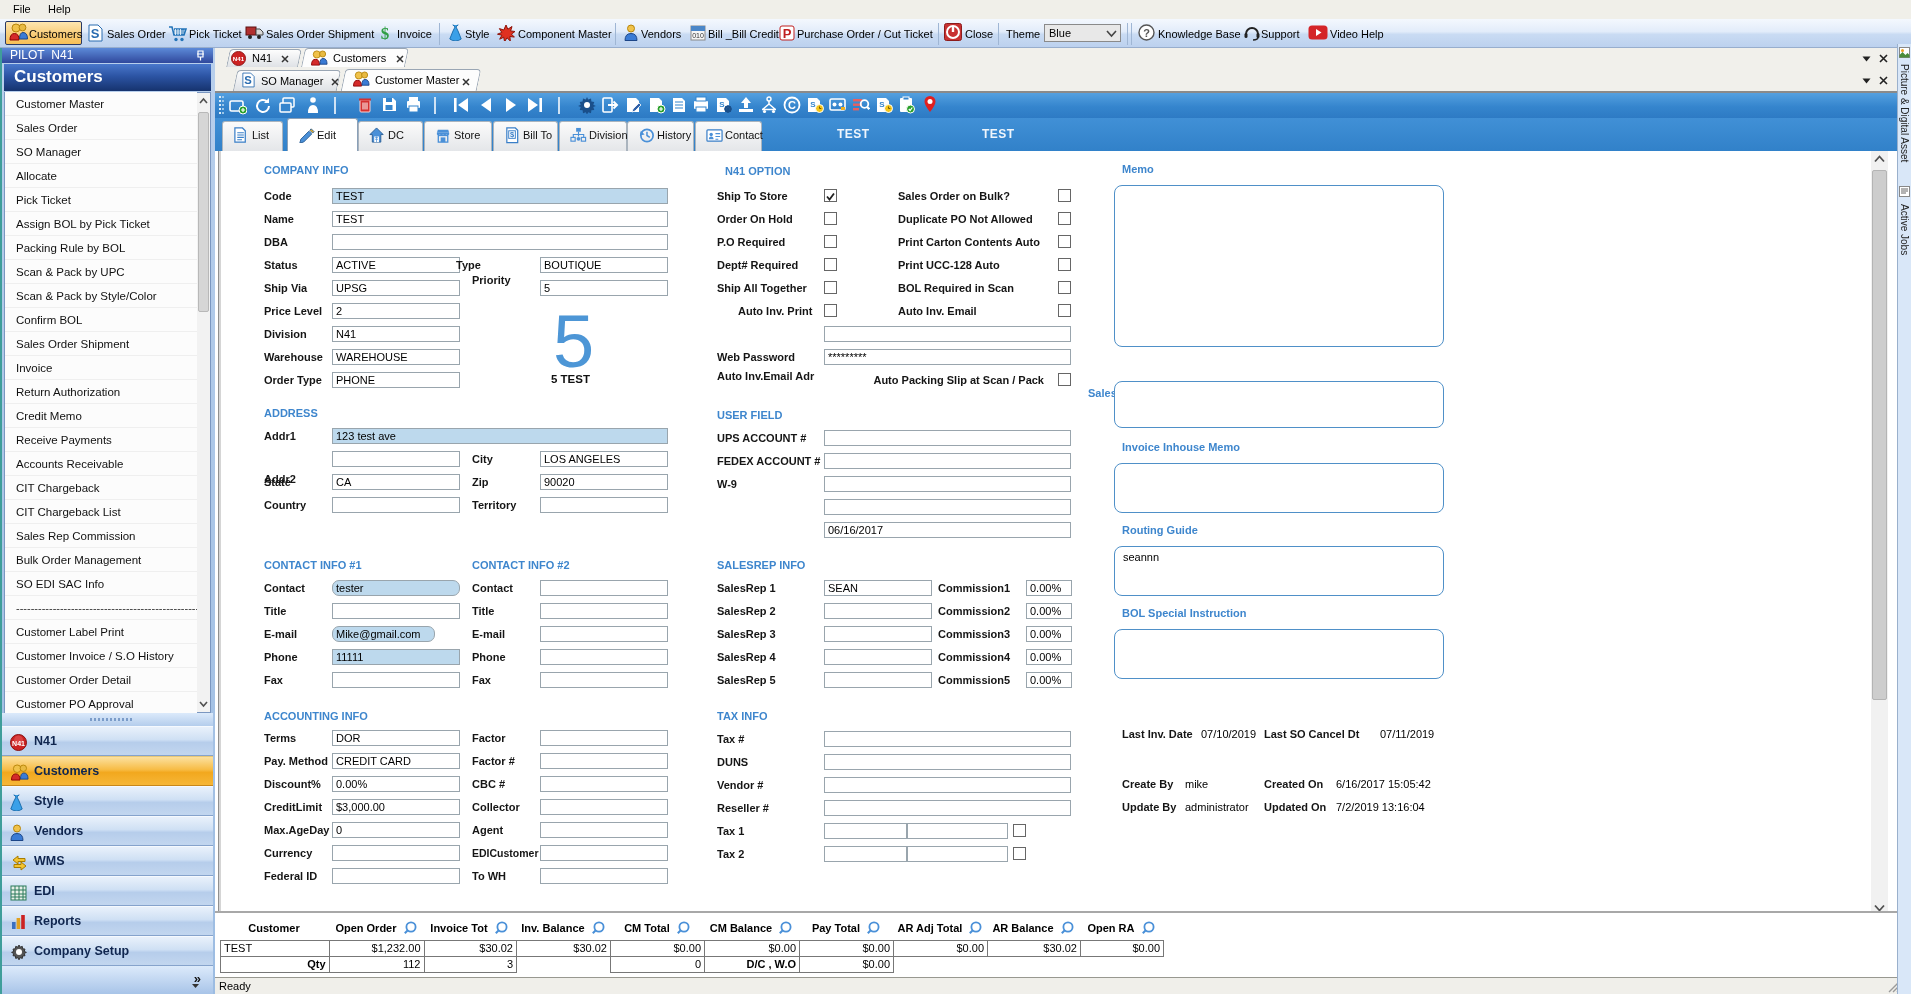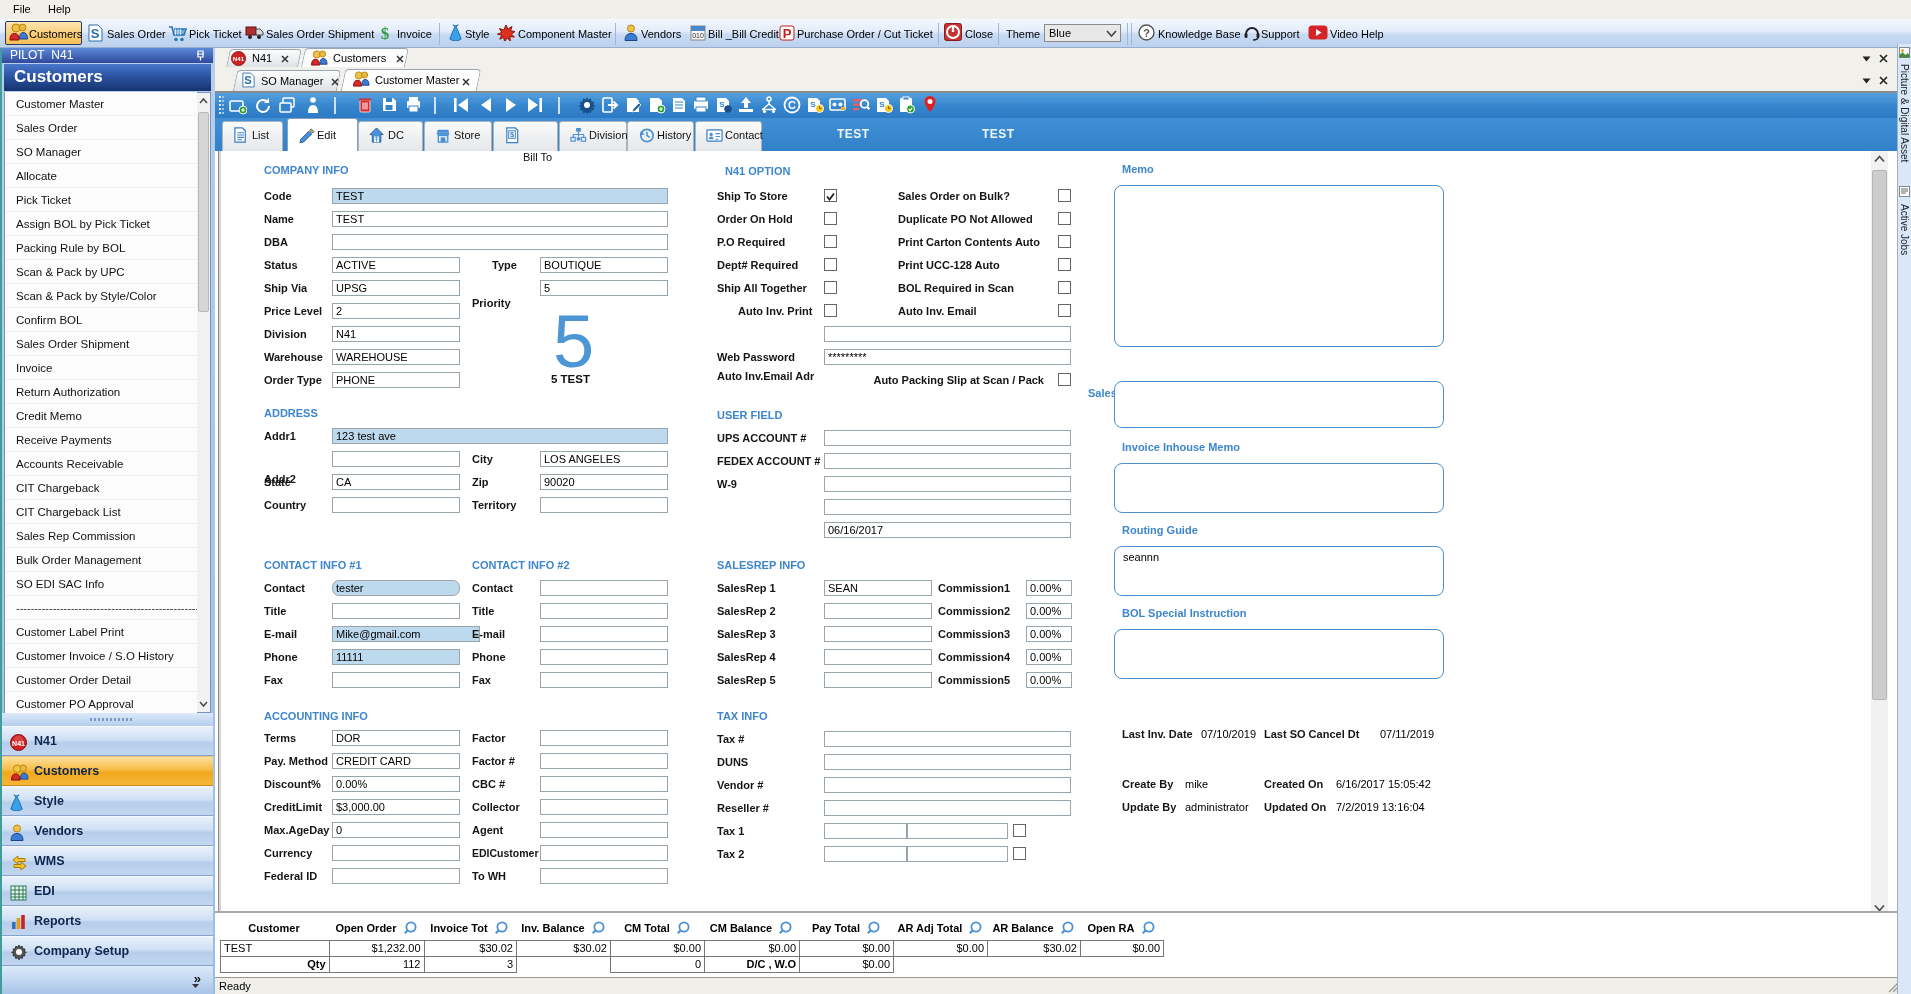--- a/index.html
+++ b/index.html
@@ -458,7 +458,7 @@
     <rect x="5" y="4" width="7" height="8" fill="none" stroke="#3a7fc8"></rect>
     <text x="8.5" y="11" font-size="8" font-weight="bold" fill="#3a7fc8" text-anchor="middle" font-family="Liberation Sans">$</text>
   </svg>
-<div class="abs" style="left:523px;top:129px;font-size:11px;color:#111;margin-top:22px;">Bill To</div>
+<div class="abs" style="left:523px;top:129px;font-size:11px;color:#111;">Bill To</div>
 <div class="abs" style="left:559px;top:121px;width:68px;height:30px;background:linear-gradient(180deg,#fbfbfb,#e4e6e9);border:1px solid #aab4be;border-bottom:none;border-radius:3px 3px 0 0;"></div>
 <svg class="abs" style="left:570px;top:127px;" width="17" height="17" viewBox="0 0 18 18">
     <rect x="6.5" y="1" width="5" height="4" fill="#4a90d8"></rect>

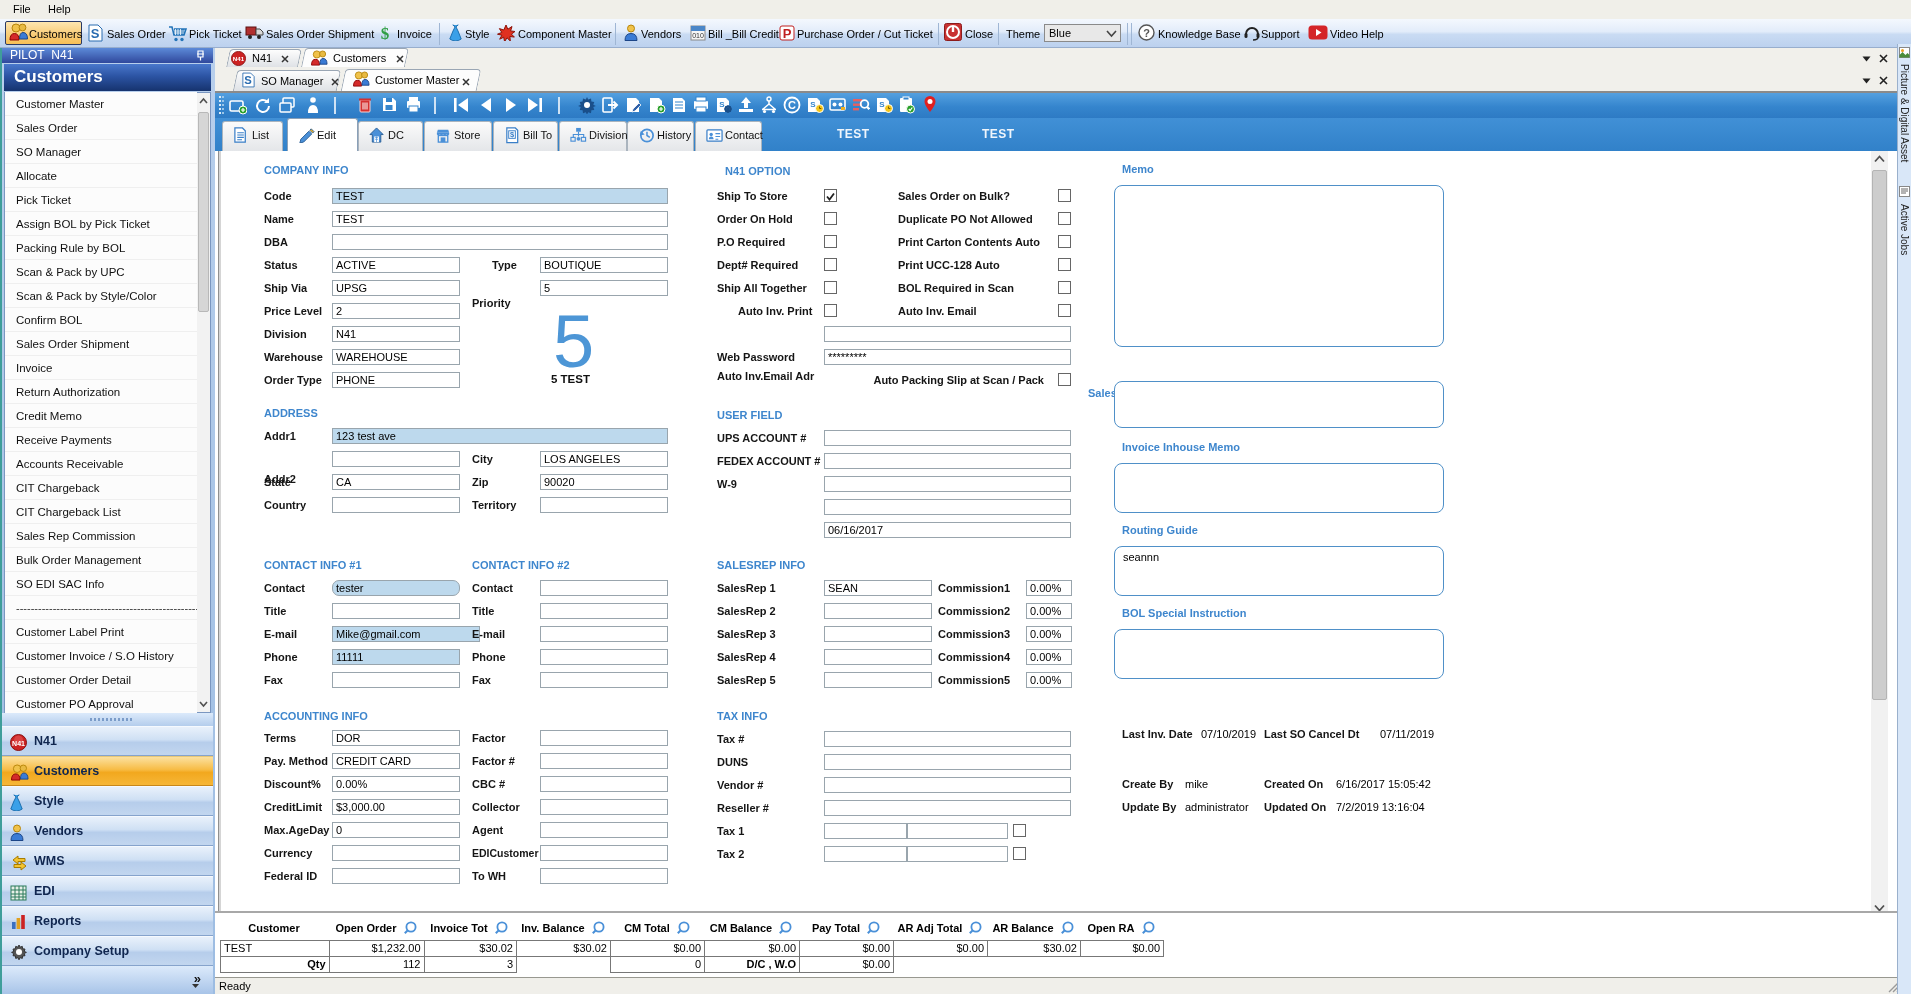--- a/index.html
+++ b/index.html
@@ -494,7 +494,7 @@
 <div class="inp" style="left:332px;top:234px;width:336px;"></div>
 <div class="lbl" style="left:264px;top:257px;">Status</div>
 <div class="inp" style="left:332px;top:257px;width:128px;">ACTIVE</div>
-<div class="lbl" style="left:492px;top:257px;text-align:center;">Type</div>
+<div class="lbl" style="left:456px;top:257px;text-align:center;">Type</div>
 <div class="inp" style="left:540px;top:257px;width:128px;">BOUTIQUE</div>
 <div class="lbl" style="left:264px;top:280px;">Ship Via</div>
 <div class="inp" style="left:332px;top:280px;width:128px;">UPSG</div>

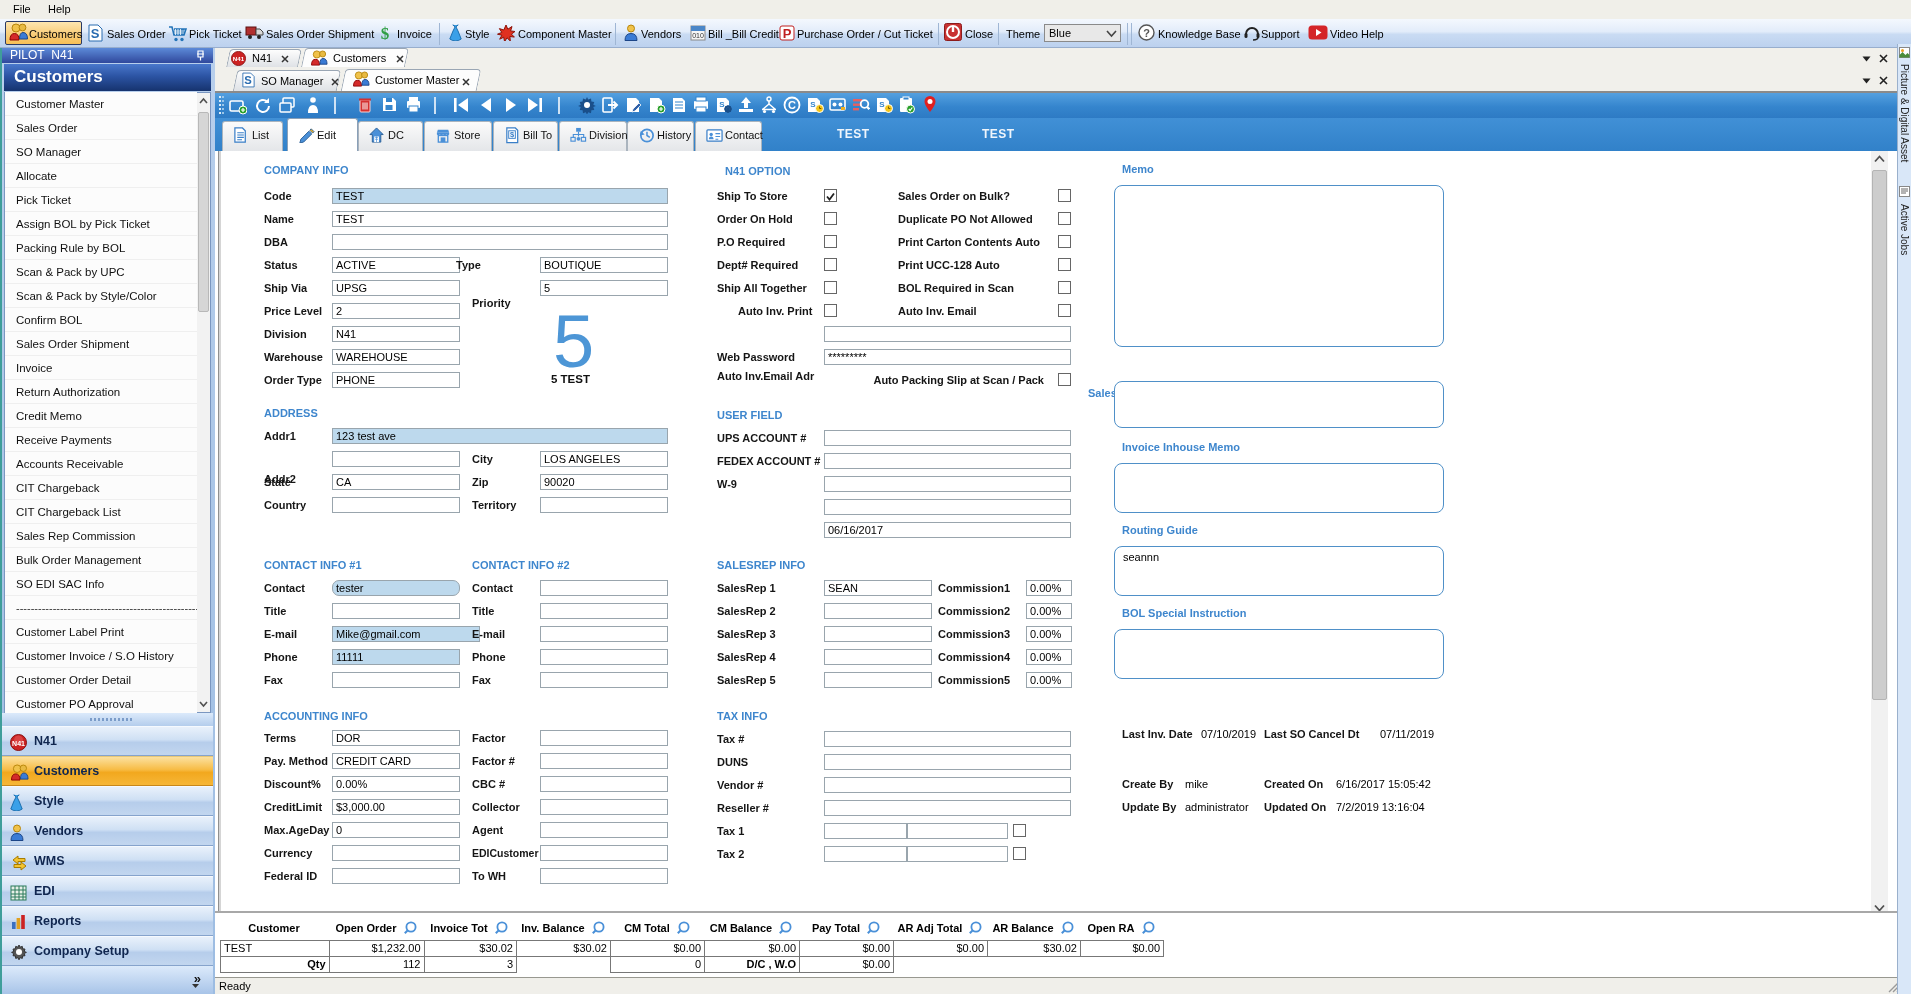--- a/index.html
+++ b/index.html
@@ -498,7 +498,7 @@
 <div class="inp" style="left:540px;top:257px;width:128px;">BOUTIQUE</div>
 <div class="lbl" style="left:264px;top:280px;">Ship Via</div>
 <div class="inp" style="left:332px;top:280px;width:128px;">UPSG</div>
-<div class="lbl" style="left:472px;top:295px;text-align:right;">Priority</div>
+<div class="lbl" style="left:472px;top:272px;text-align:right;">Priority</div>
 <div class="inp" style="left:540px;top:280px;width:128px;">5</div>
 <div class="lbl" style="left:264px;top:303px;">Price Level</div>
 <div class="inp" style="left:332px;top:303px;width:128px;">2</div>

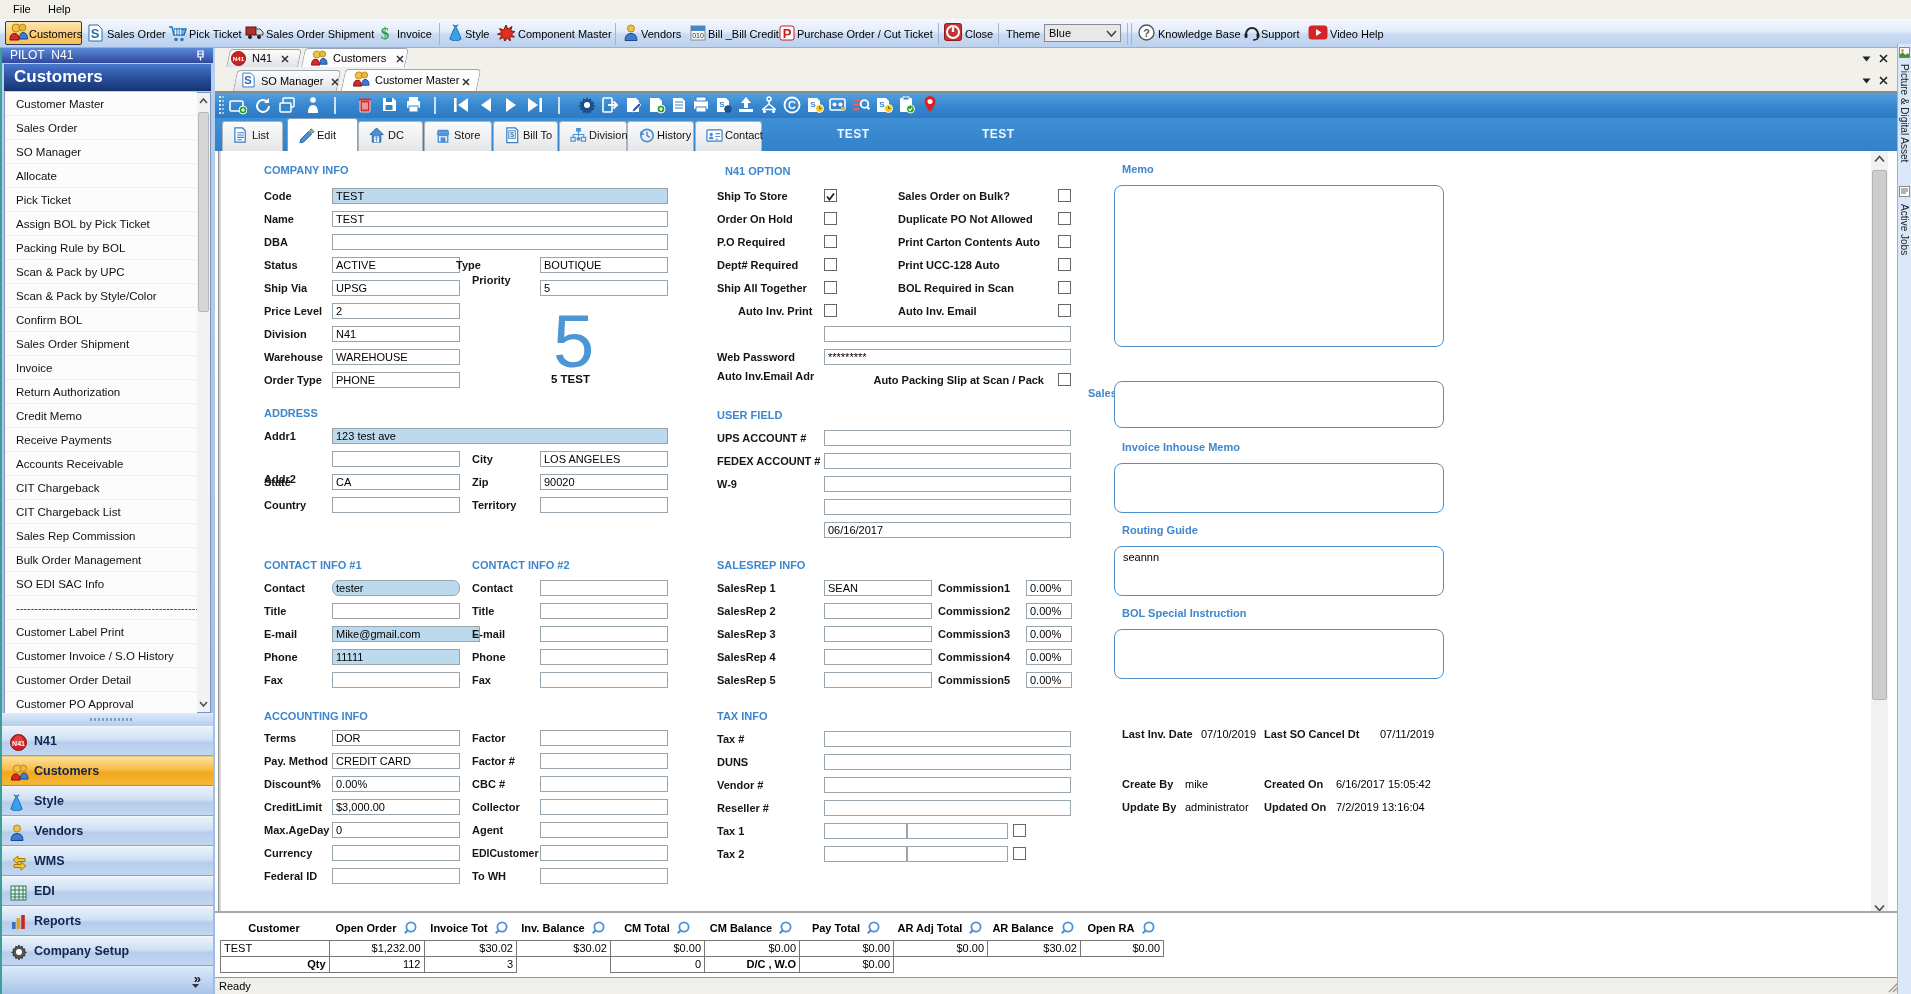--- a/index.html
+++ b/index.html
@@ -536,7 +536,7 @@
 <div class="lbl" style="left:472px;top:603px;">Title</div>
 <div class="inp" style="left:540px;top:603px;width:128px;"></div>
 <div class="lbl" style="left:264px;top:626px;">E-mail</div>
-<div class="inp hl" style="left:332px;top:626px;width:148px;">Mike@gmail.com</div>
+<div class="inp hl" style="left:332px;top:626px;width:103px;border-radius:7px;">Mike@gmail.com</div>
 <div class="lbl" style="left:472px;top:626px;">E-mail</div>
 <div class="inp" style="left:540px;top:626px;width:128px;"></div>
 <div class="lbl" style="left:264px;top:649px;">Phone</div>

